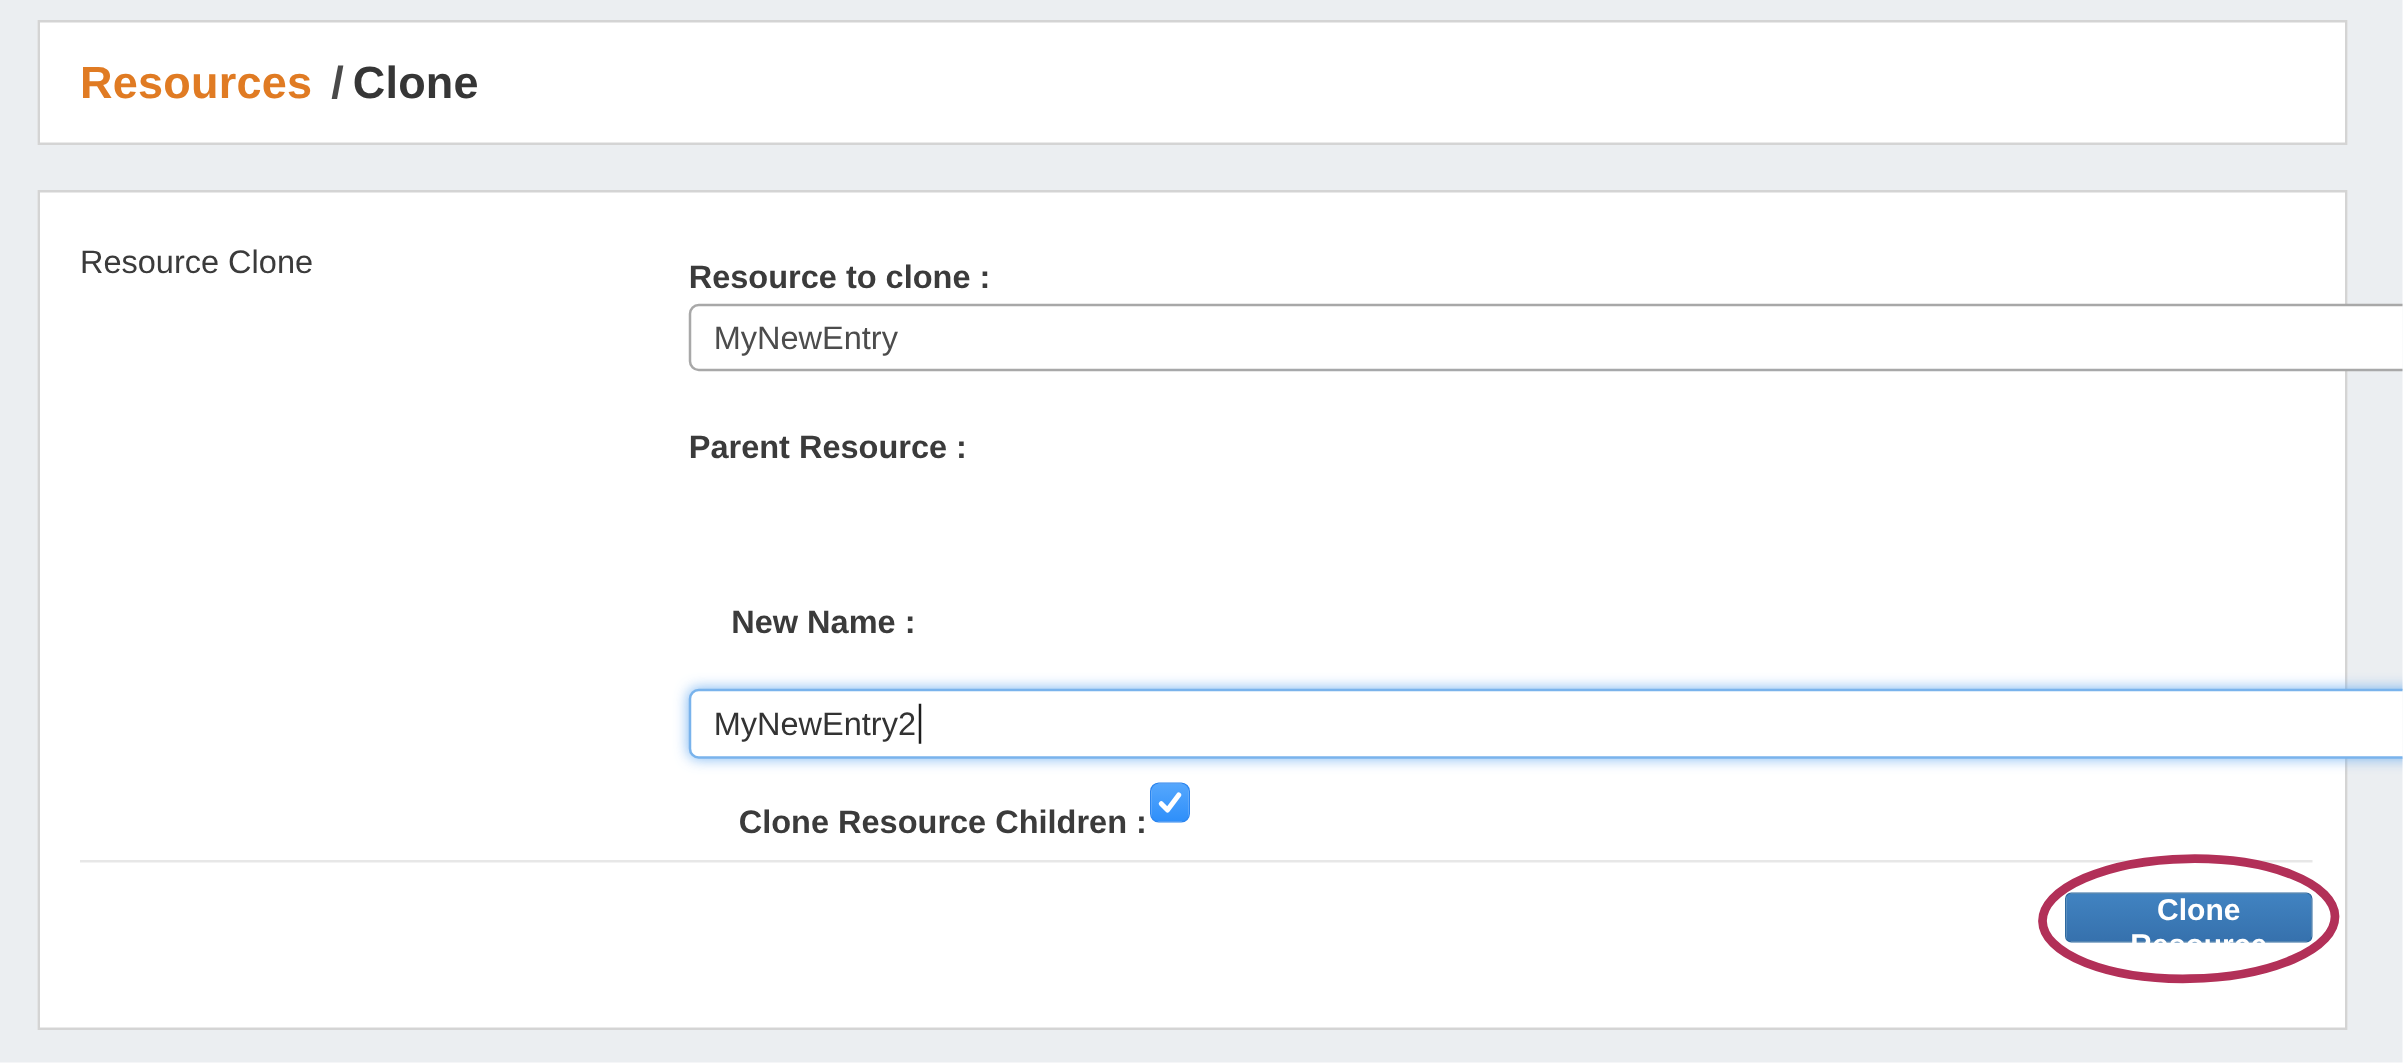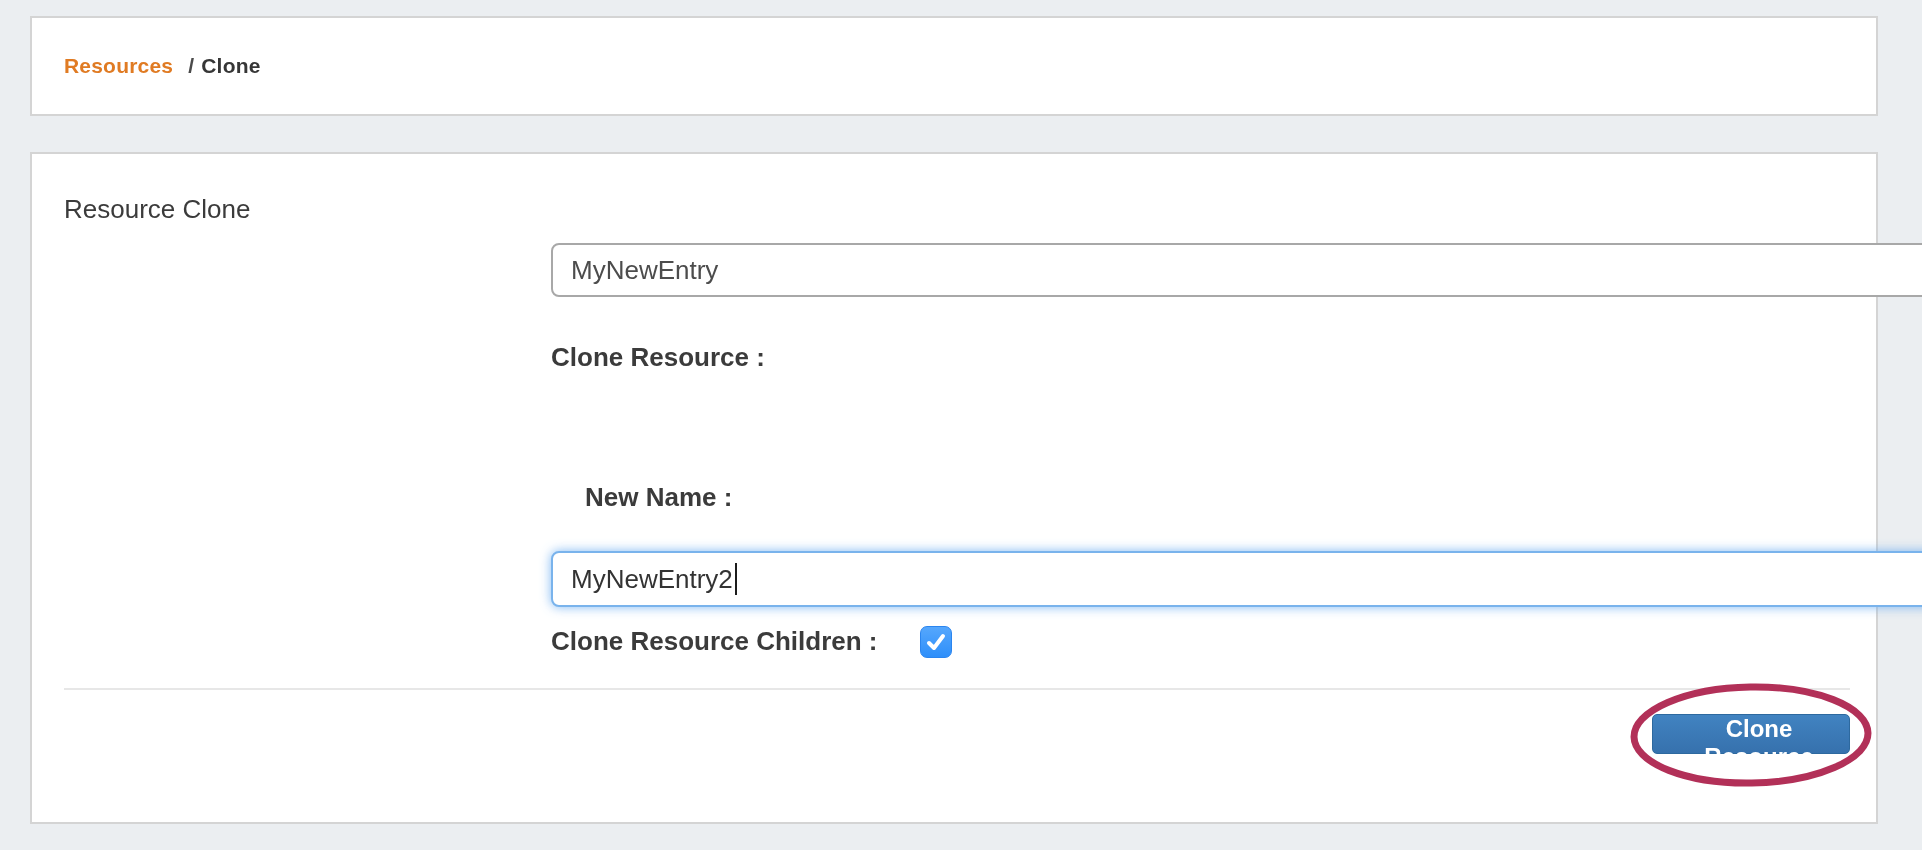--- a/index.html
+++ b/index.html
@@ -21,7 +21,7 @@
     display:flex; align-items:center;
     padding-left:32px;
   }
-  .breadcrumb { font-size:21px; font-weight:bold; letter-spacing:0.2px; }
+  .breadcrumb { font-size:36px; font-weight:bold; letter-spacing:0.2px; }
   .crumb-section { color:#e07b23; }
   .crumb-separator { color:#4a4a4a; margin:0 7px 0 15px; }
   .crumb-current { color:#363636; }

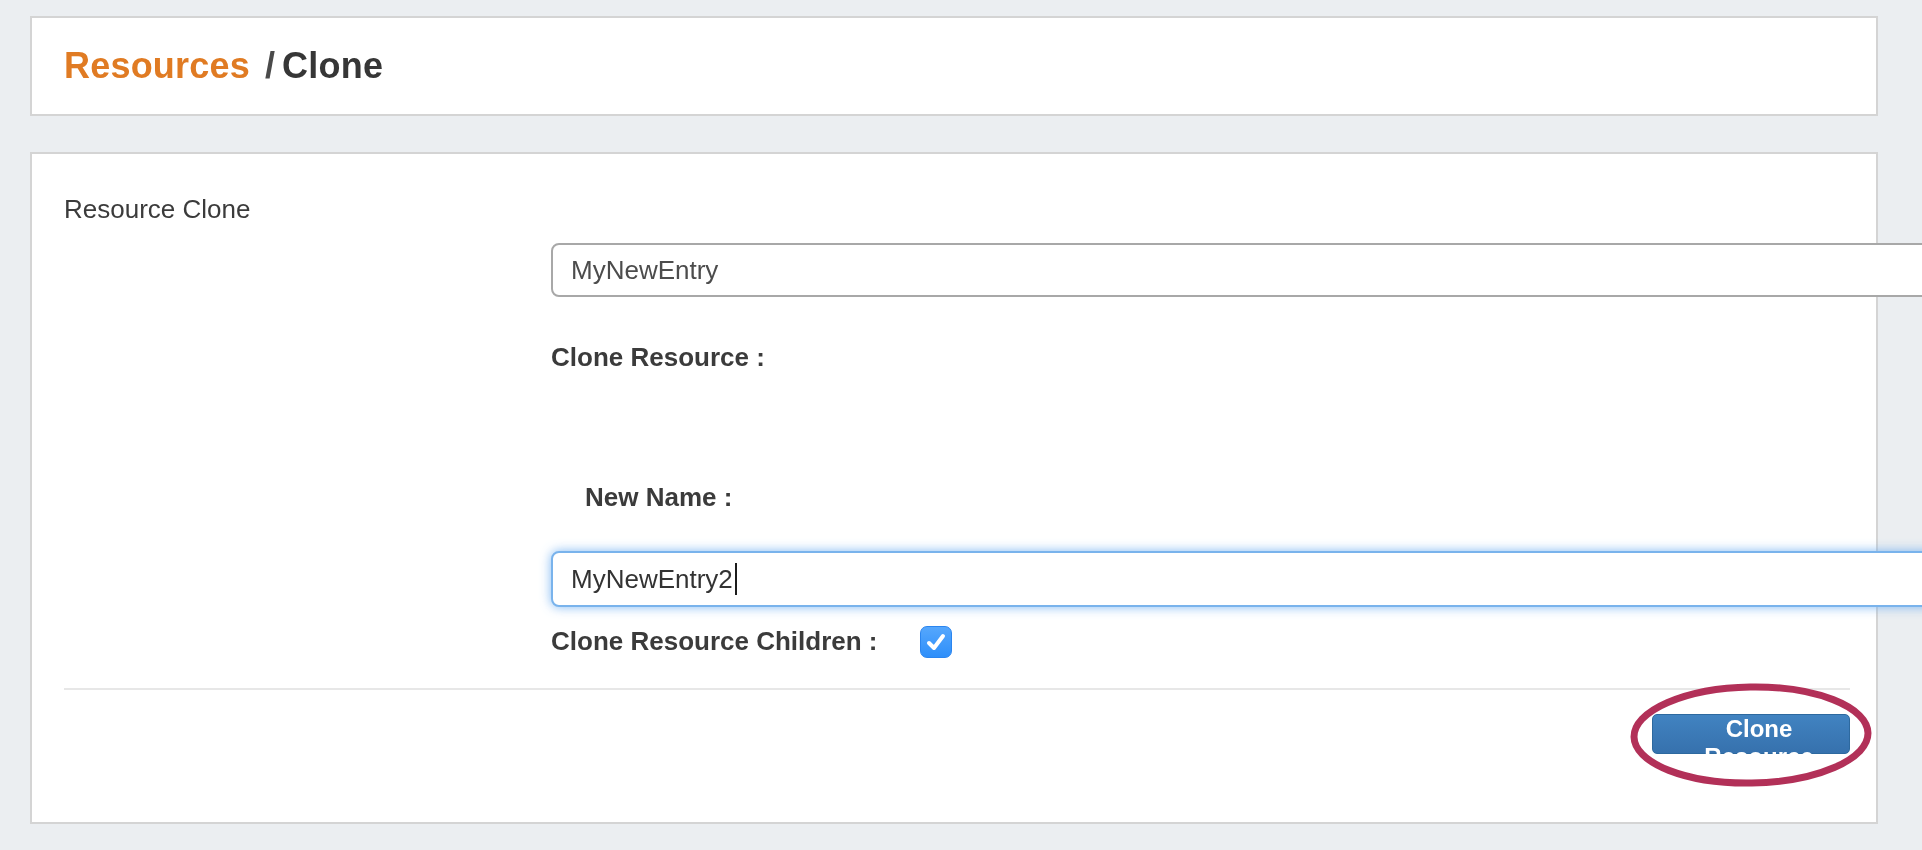--- a/index.html
+++ b/index.html
@@ -137,6 +137,7 @@
 
   <div class="panel-title">Resource Clone</div>
 
+  <div class="field-label label-1">Resource to clone :</div>
   <div class="select-box select-1">
     <span class="select-value">MyNewEntry</span>
     <span class="dropdown-arrow"></span>

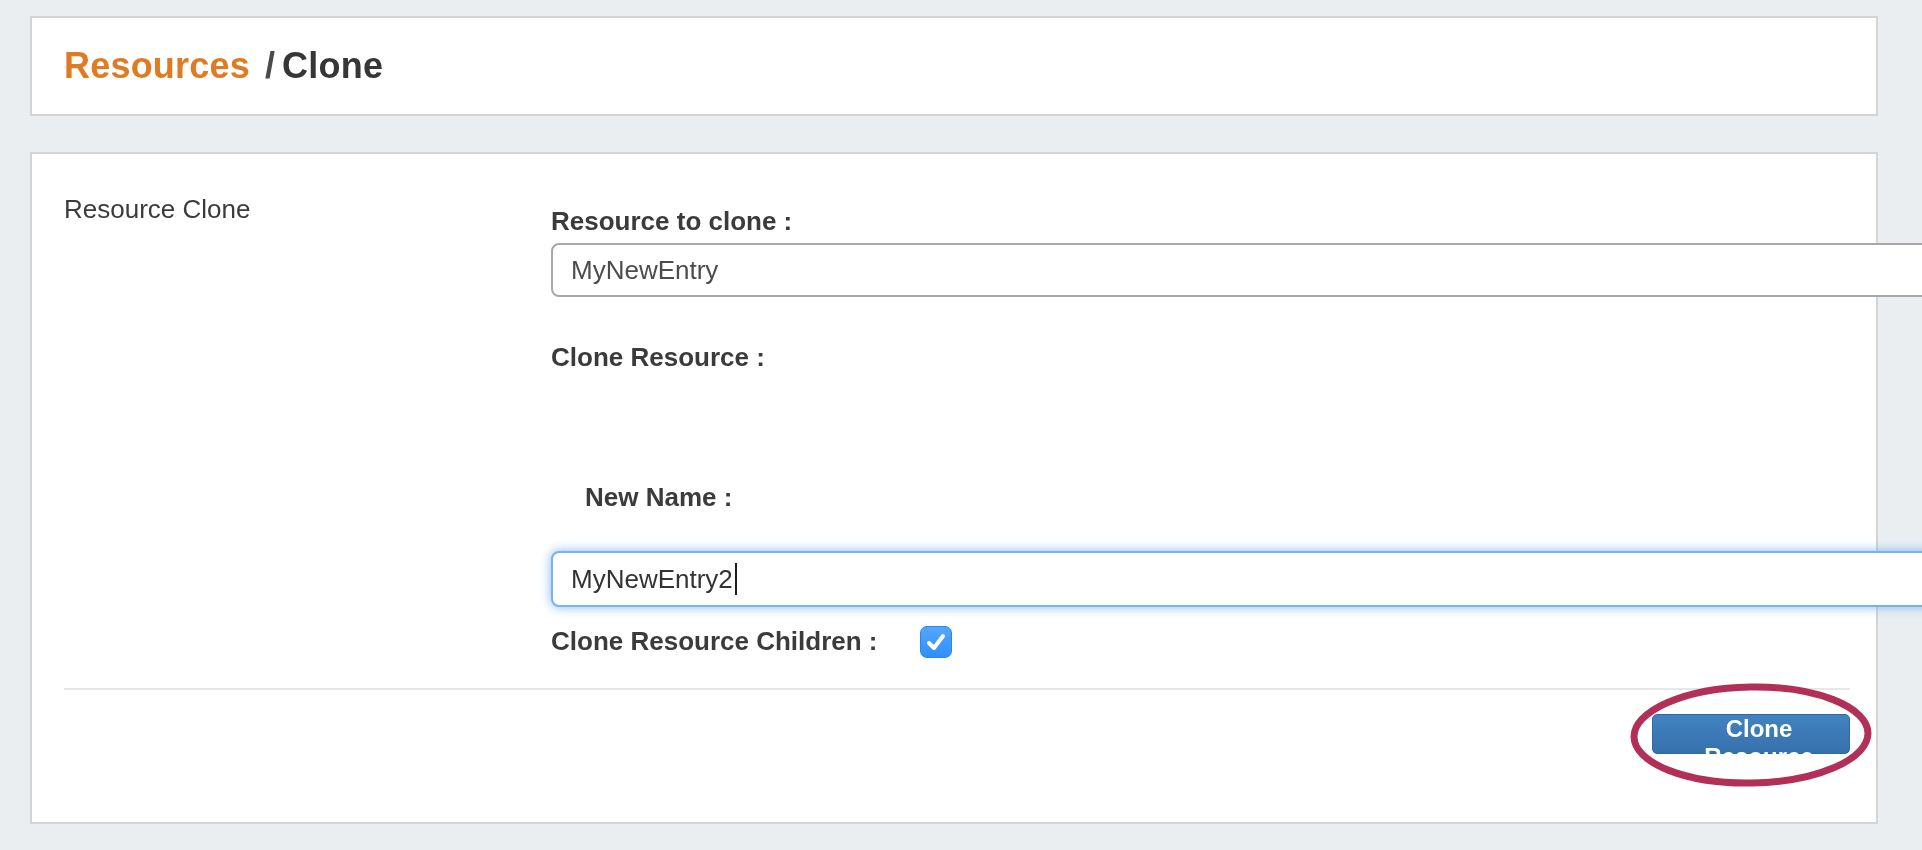--- a/index.html
+++ b/index.html
@@ -143,7 +143,7 @@
     <span class="dropdown-arrow"></span>
   </div>
 
-  <div class="field-label label-2">Clone Resource :</div>
+  <div class="field-label label-2">Parent Resource :</div>
 
   <div class="field-label label-3">New Name :</div>
   <div class="text-input">

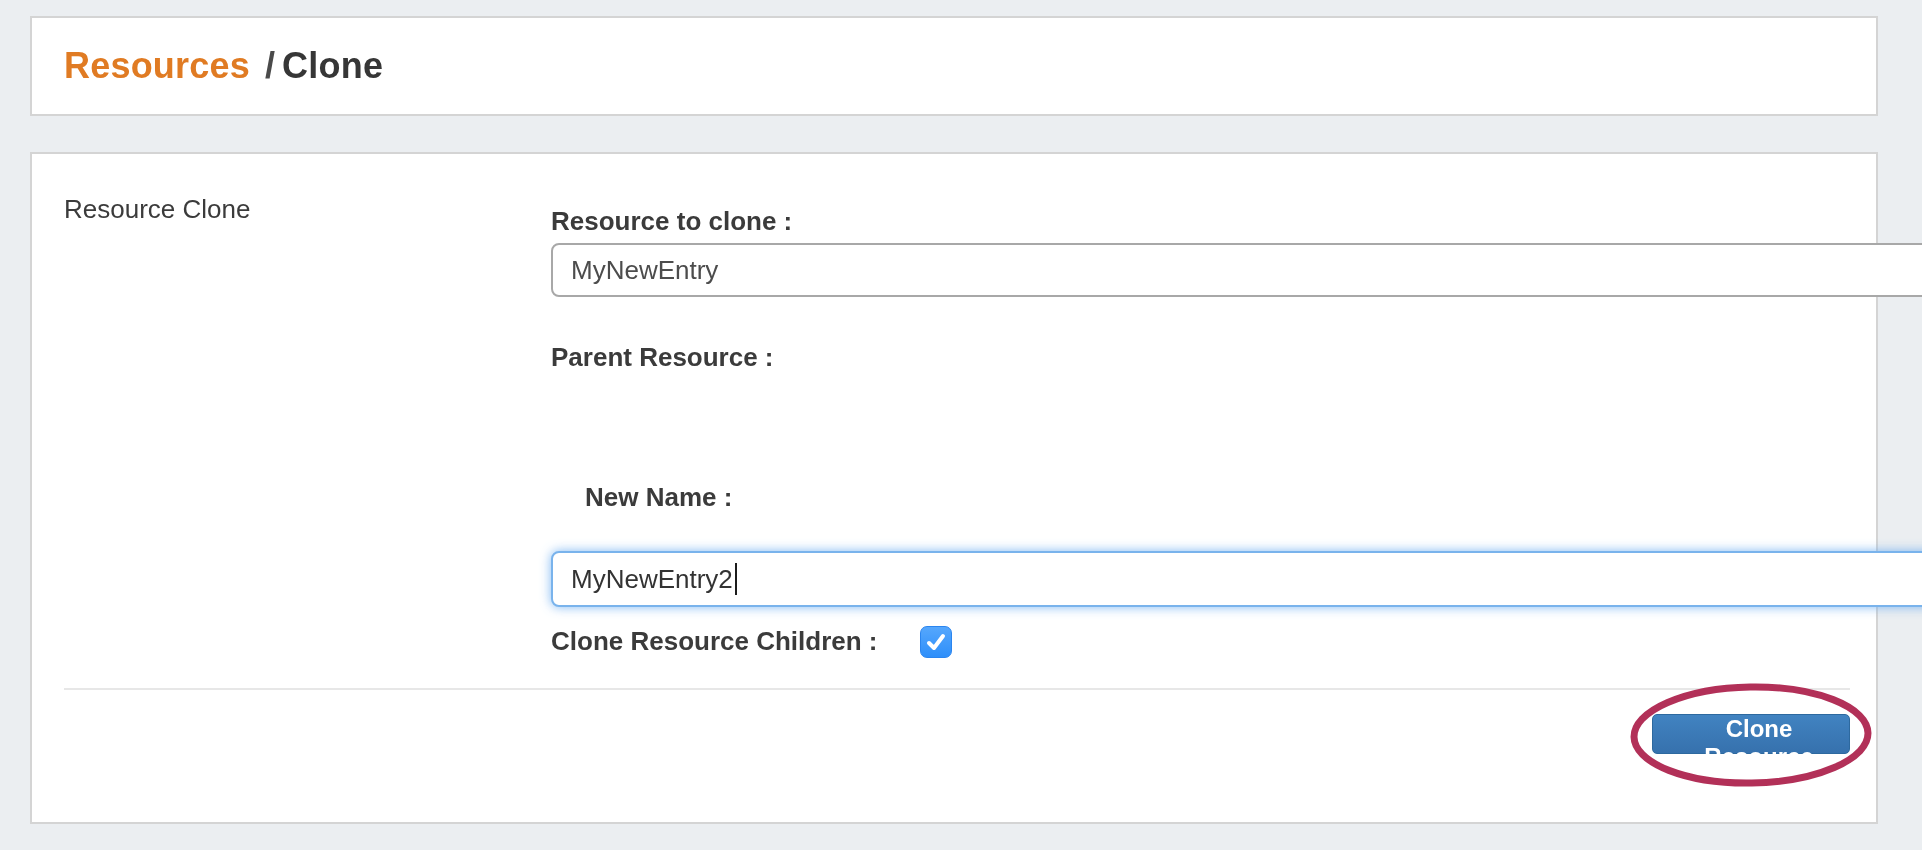--- a/index.html
+++ b/index.html
@@ -42,7 +42,7 @@
   .label-1 { top:52px; }
   .label-2 { top:188px; }
   .label-3 { top:328px;margin-left:34px; }
-  .label-4 { top:472px; }
+  .label-4 { top:488px;margin-left:40px; }
 
   .select-box {
     position:absolute; left:519px;

